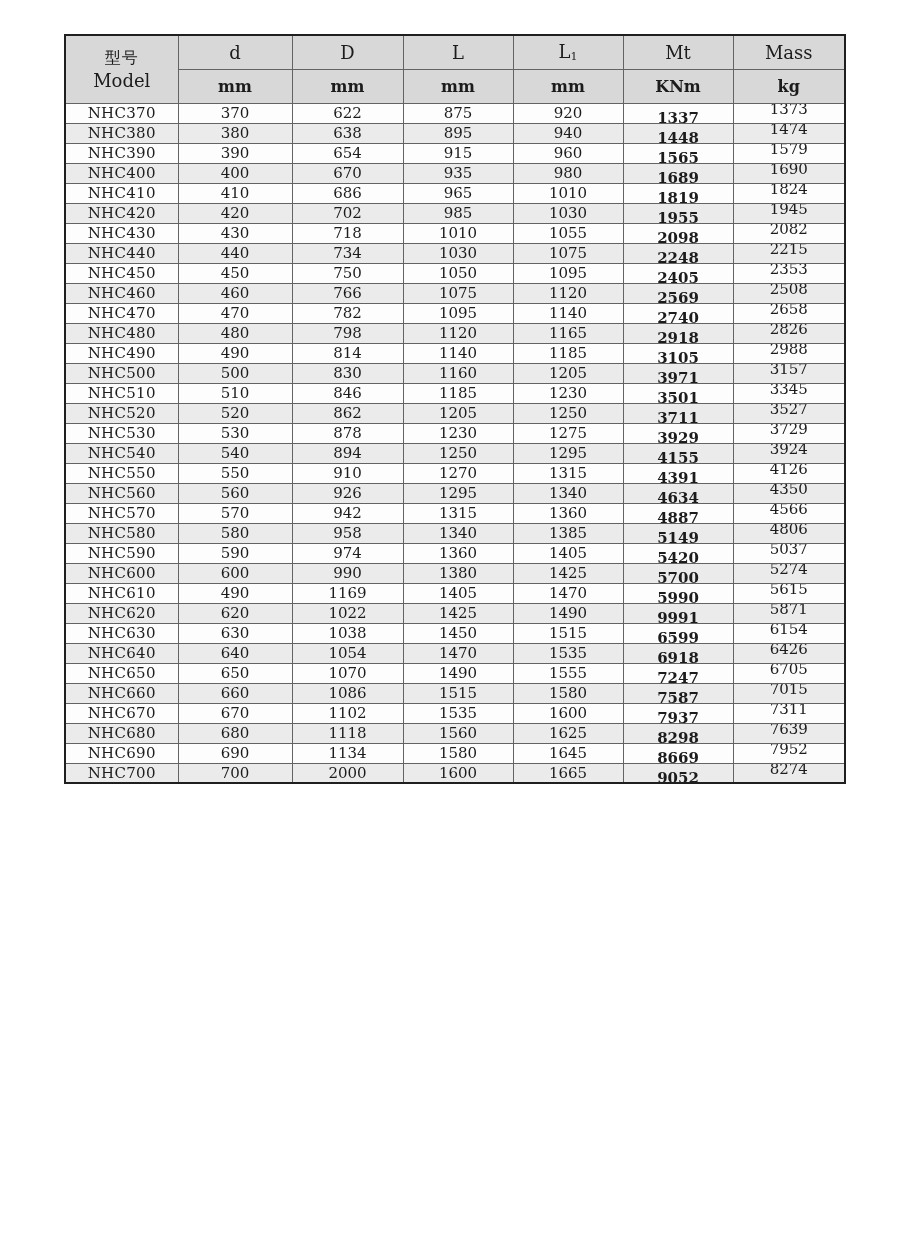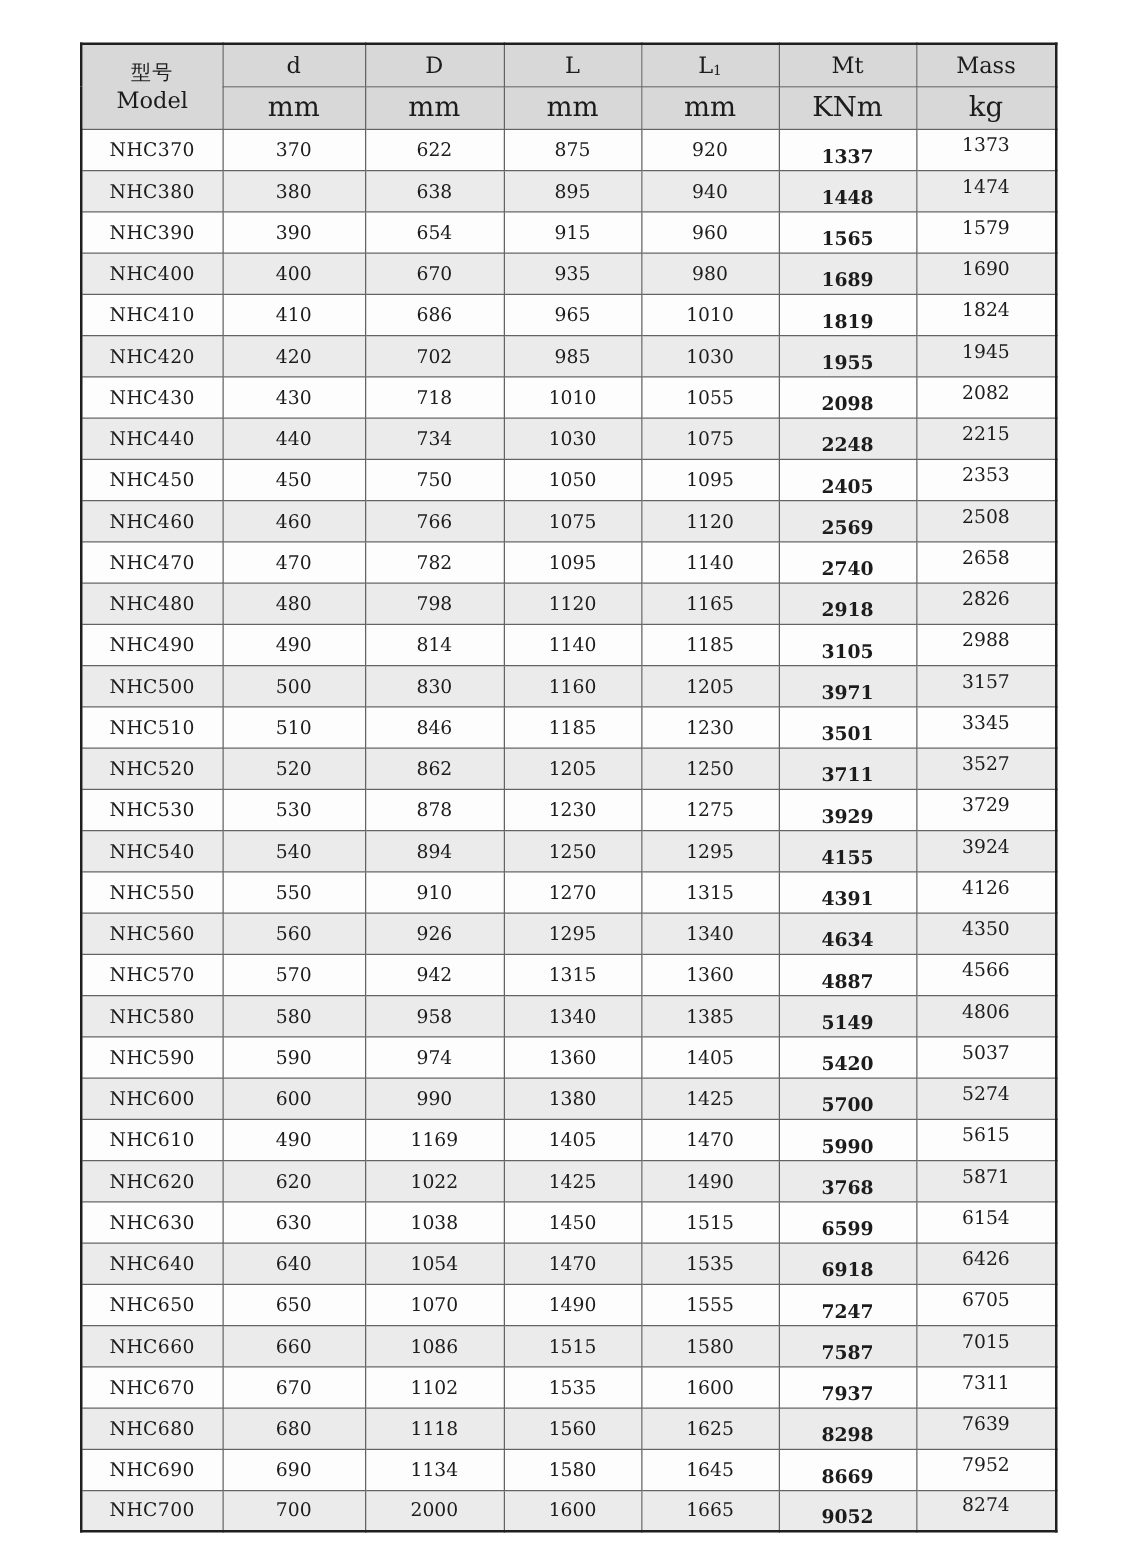--- a/index.html
+++ b/index.html
@@ -42,7 +42,7 @@
   th.model-th .zh { font-size: 16px; letter-spacing: 1px; }
   th.model-th .en { font-size: 18px; }
   th.col-letter { font-size: 18px; }
-  th.col-unit   { font-size: 22px; }
+  th.col-unit   { font-size: 16px; font-weight: bold; }
   .sub { font-size: 11px; vertical-align: -2px; }
   tbody tr { height: 33px; background: #fdfdfd; margin-left: 32px; }
   tbody tr.stripe { background: #ebebeb; }

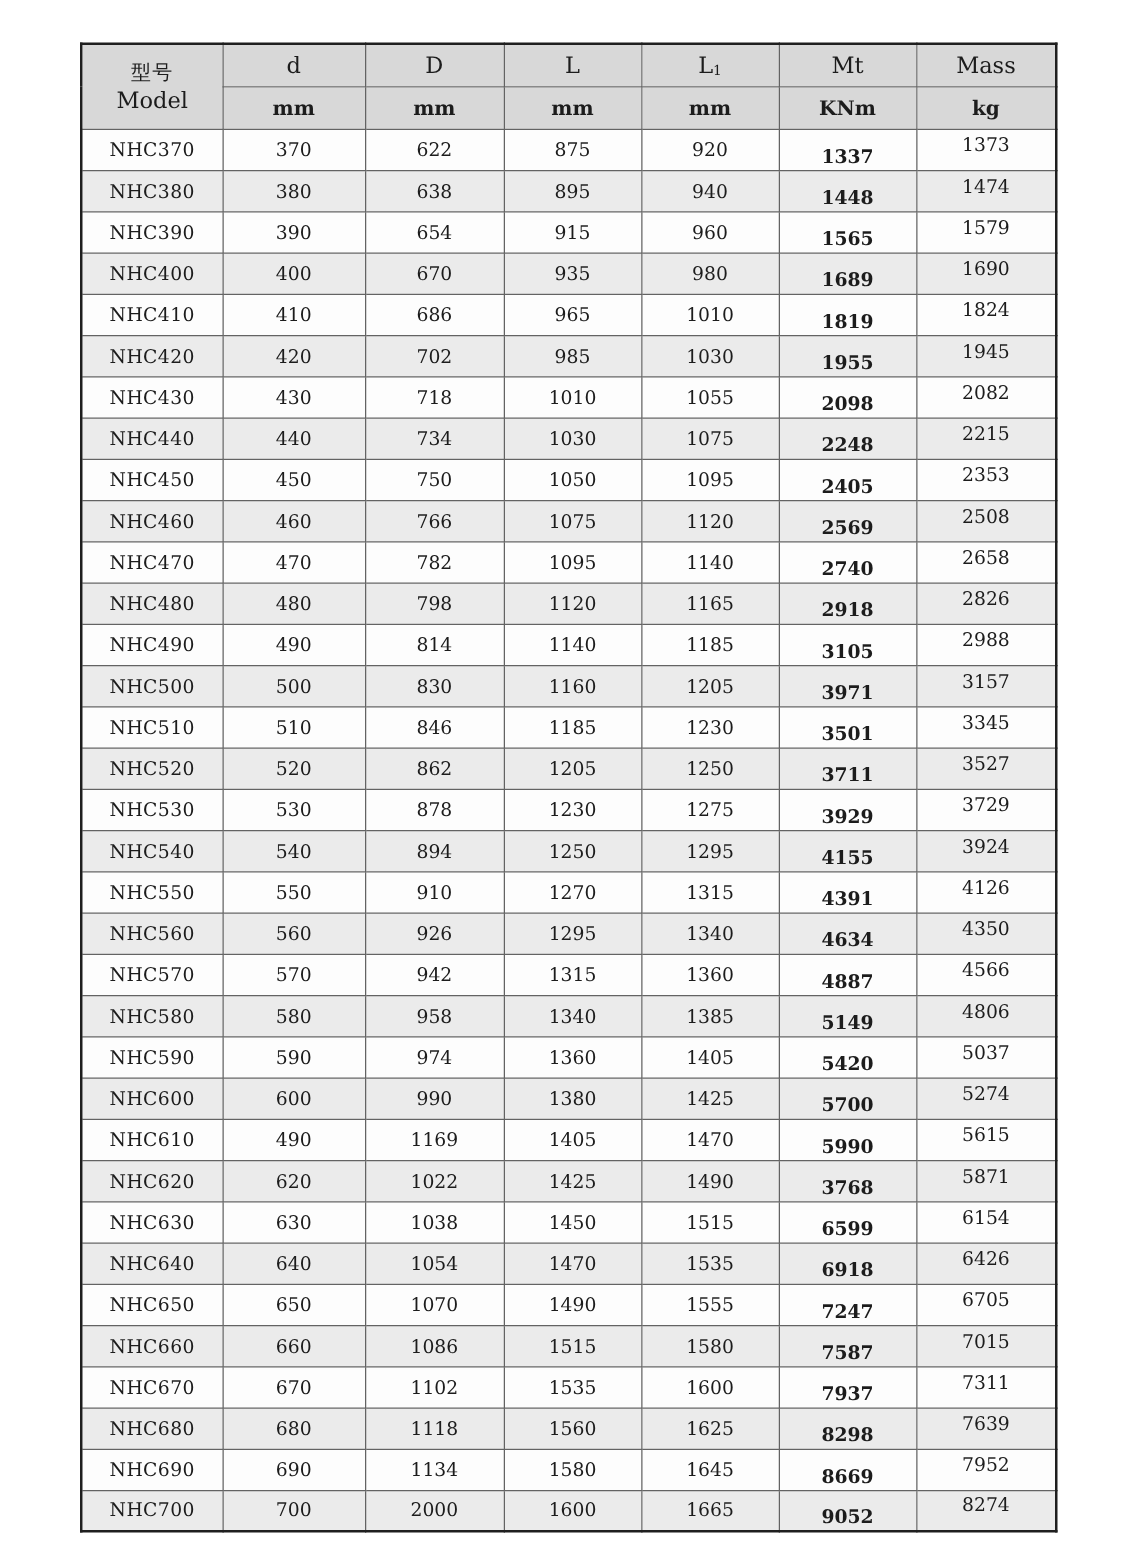--- a/index.html
+++ b/index.html
@@ -44,7 +44,7 @@
   th.col-letter { font-size: 18px; }
   th.col-unit   { font-size: 16px; font-weight: bold; }
   .sub { font-size: 11px; vertical-align: -2px; }
-  tbody tr { height: 33px; background: #fdfdfd; margin-left: 32px; }
+  tbody tr { height: 20px; background: #fdfdfd; margin-left: 32px; }
   tbody tr.stripe { background: #ebebeb; }
   tbody td { font-size: 15px; }
   td.cell-model { font-size: 15px; letter-spacing: 0.3px; }

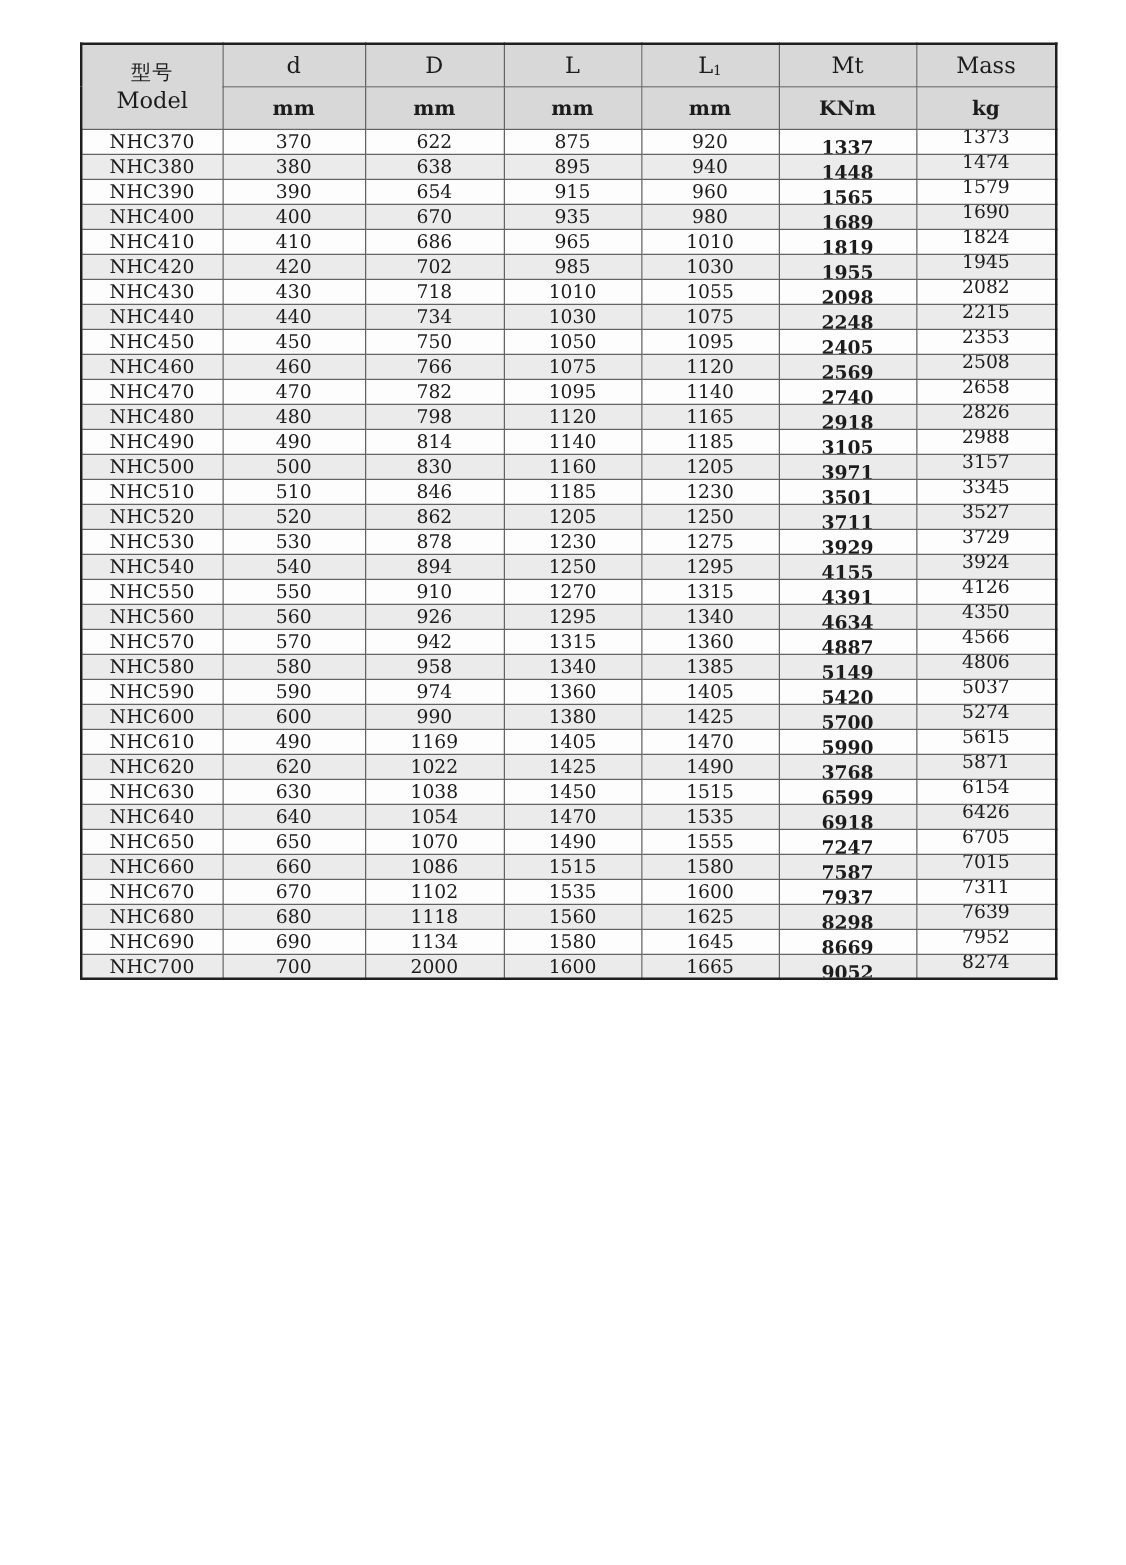--- a/index.html
+++ b/index.html
@@ -324,7 +324,7 @@
             <td class="cell-D"><span class="v">1022</span></td>
             <td class="cell-L"><span class="v">1425</span></td>
             <td class="cell-L1"><span class="v">1490</span></td>
-            <td class="cell-Mt"><span class="v">3768</span></td>
+            <td class="cell-Mt"><span class="v">9991</span></td>
             <td class="cell-Mass"><span class="v">5871</span></td>
           </tr>
           <tr>

